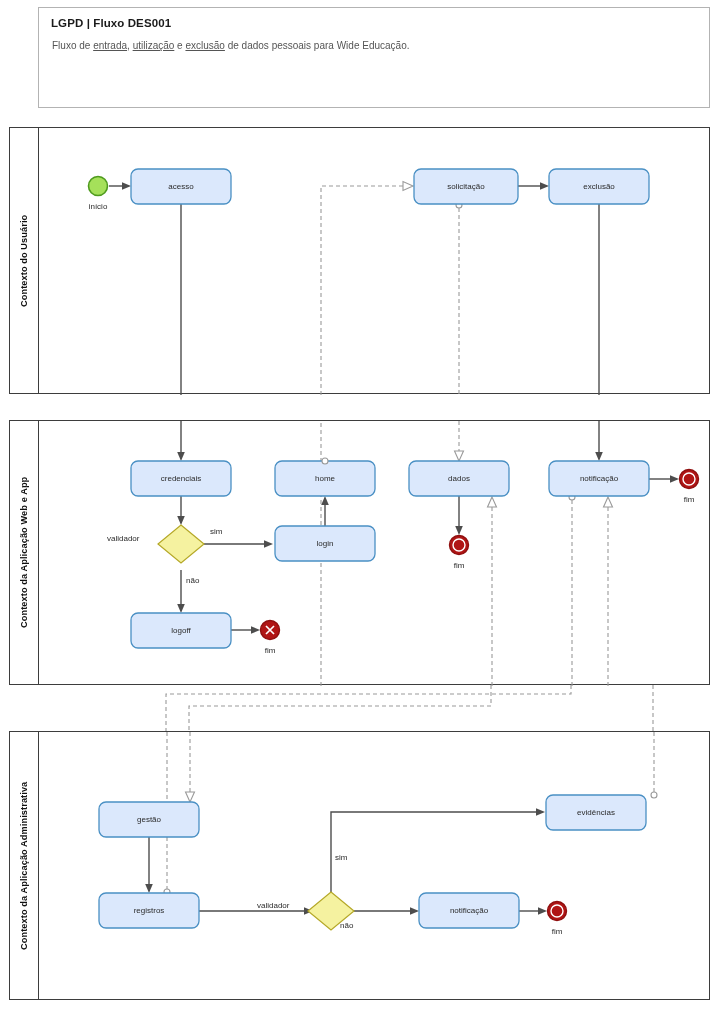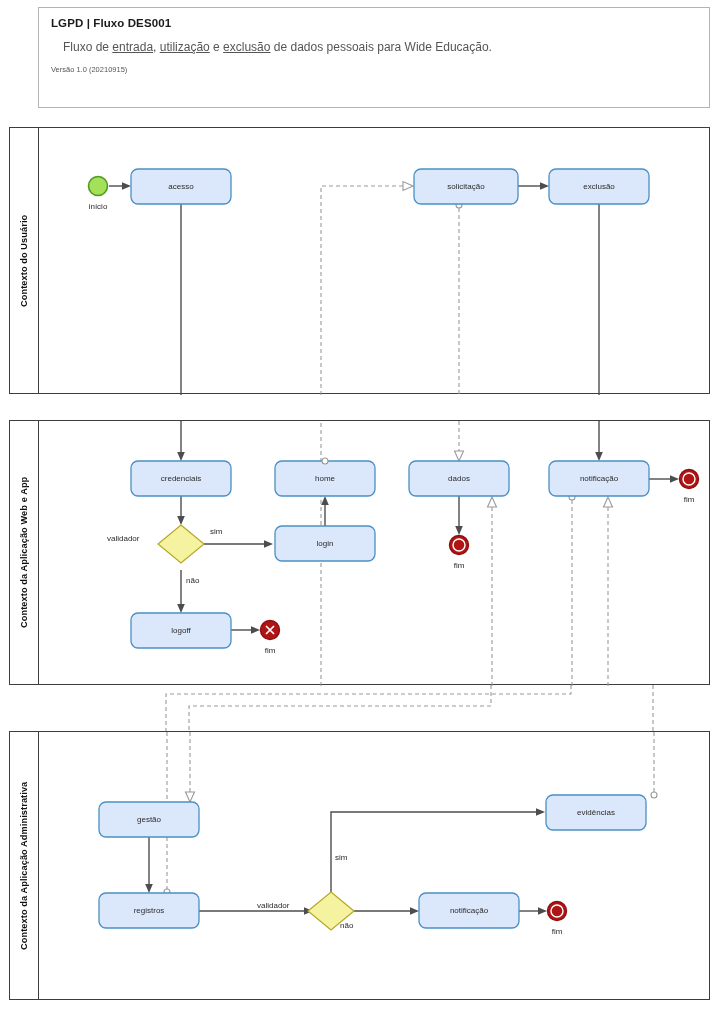--- a/index.html
+++ b/index.html
@@ -14,7 +14,7 @@
   }
   .hdr-title{font-size:11.5px;font-weight:bold;color:#1a1a1a;letter-spacing:.1px;margin:0 0 11px 0;}
   .hdr-sub{font-size:9.5px;font-weight:bold;color:#1a1a1a;margin:0 0 11px 0;}
-  .hdr-desc{font-size:12px;color:#555;margin:0 0 11px 12px;}
+  .hdr-desc{font-size:10px;color:#555;margin:0 0 11px 1px;}
   .hdr-desc u{text-decoration:underline;}
   .hdr-ver{font-size:7.5px;color:#555;margin:0;}
 

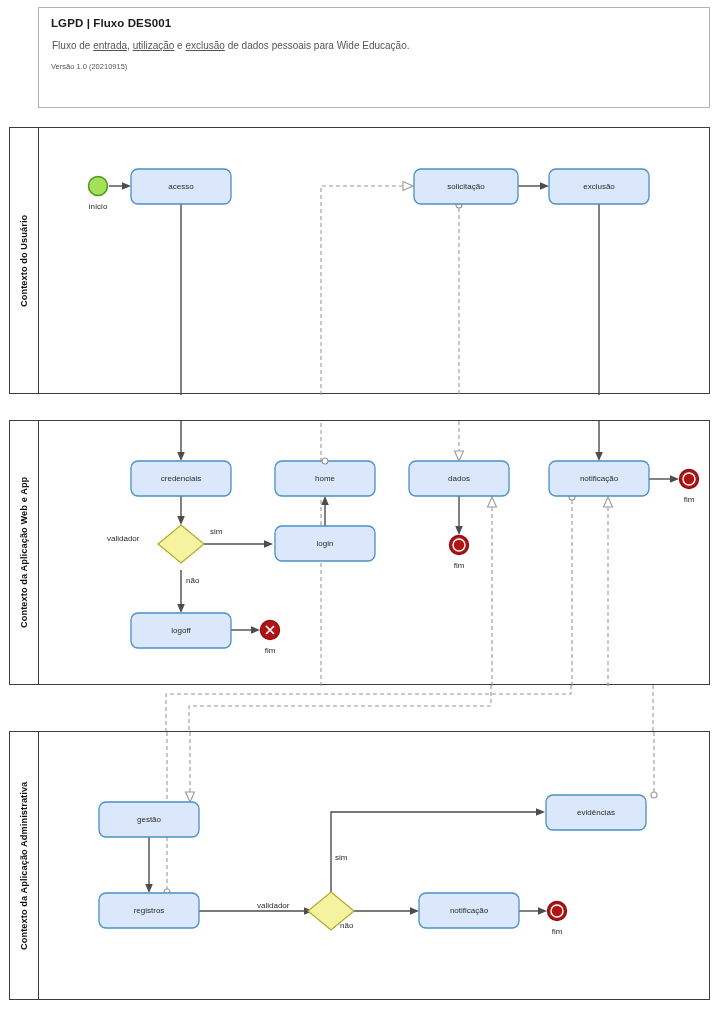--- a/index.html
+++ b/index.html
@@ -47,7 +47,6 @@
   <div class="header-card">
     <div class="hdr-title">LGPD | Fluxo DES001</div>
     <div class="hdr-desc"><span>Fluxo de </span><u>entrada</u><span>, </span><u>utilização</u><span> e </span><u>exclusão</u><span> de dados pessoais para Wide Educação.</span></div>
-    <div class="hdr-ver">Versão 1.0 (20210915)</div>
   </div>
 
   <div class="lane" style="left:9px;top:127px;width:701px;height:267px;">

